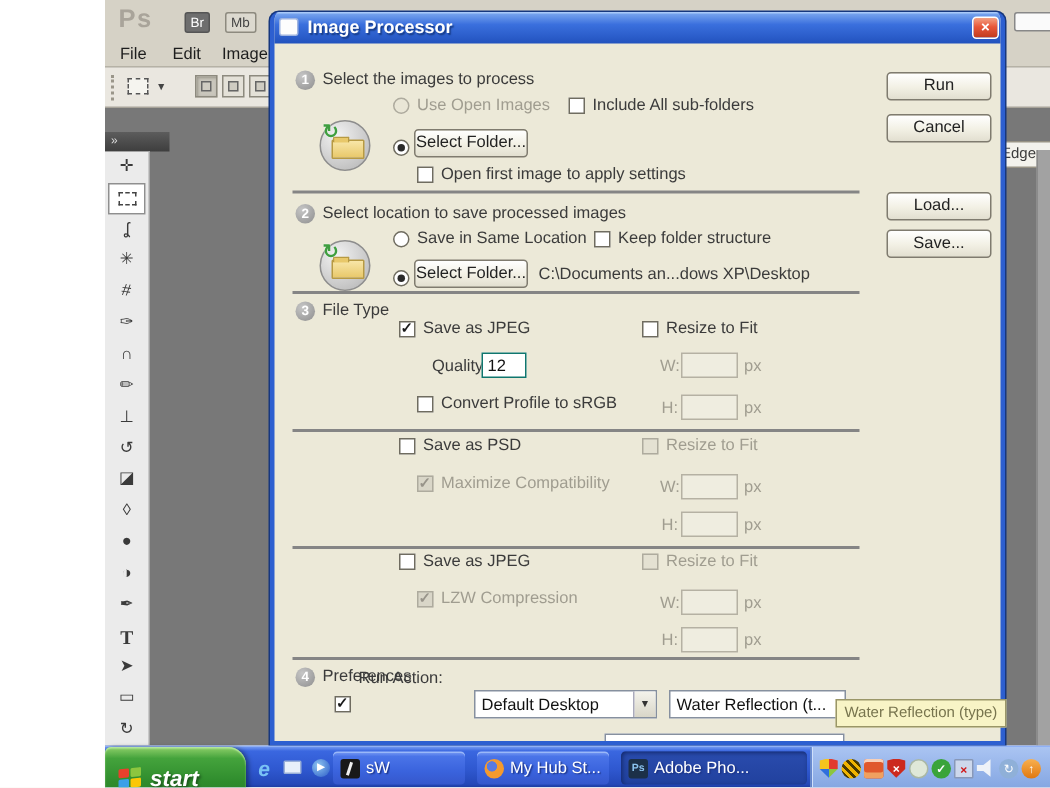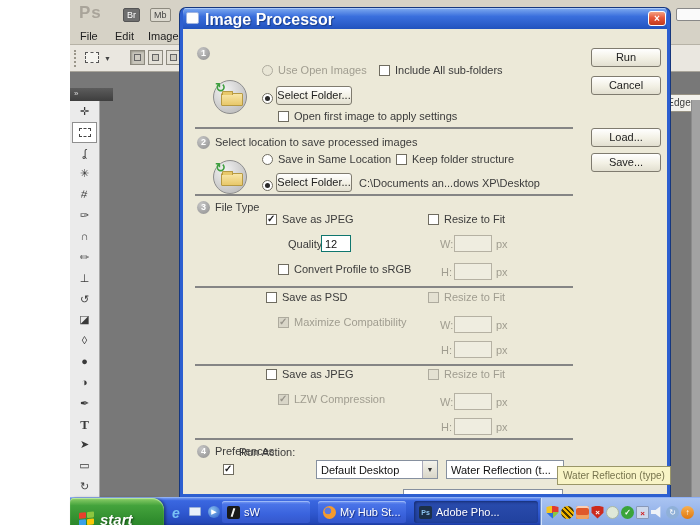--- a/index.html
+++ b/index.html
@@ -39,7 +39,7 @@
   #dlg { position:absolute; left:180px; top:8px; width:490px; height:489px; background:#ece9d8; border:3px solid #2d5fd0; border-top:none; border-radius:6px 6px 0 0; box-shadow:0 0 0 1px #16377e; overflow:hidden; z-index:10; font-size:11px; color:#3b3b3b; }
   .titlebar { position:absolute; left:-3px; top:0; width:490px; height:21px; border-radius:5px 5px 0 0; background:linear-gradient(180deg,#7fabf0 0%,#3a6fdd 40%,#2a5cc9 80%,#2152bd 100%); box-shadow:inset 0 1px 0 #a8c8f8; }
   .title-icon { position:absolute; left:6px; top:4px; width:13px; height:12px; background:#fdfdfd; border:1px solid #9fb4e0; border-radius:2px; }
-  .title-text { position:absolute; left:25px; top:3px; color:#fff; font-weight:bold; font-size:16px; text-shadow:1px 1px 1px #163a85; }
+  .title-text { position:absolute; left:25px; top:3px; color:#fff; font-weight:bold; font-size:12px; text-shadow:1px 1px 1px #163a85; }
   .close-btn { position:absolute; right:4px; top:3px; width:18px; height:15px; background:linear-gradient(180deg,#f3a183,#e8573a 45%,#c03a1e); border:1px solid #fff; border-radius:3px; color:#fff; font-size:10px; font-weight:bold; text-align:center; line-height:13px; }
 
   .xpbtn { position:absolute; width:70px; height:19px; background:linear-gradient(180deg,#ffffff,#f2f0e4 55%,#e2dfd0); border:1px solid #7f7b6f; border-radius:3px; font-size:11px; color:#222; text-align:center; line-height:17px; }

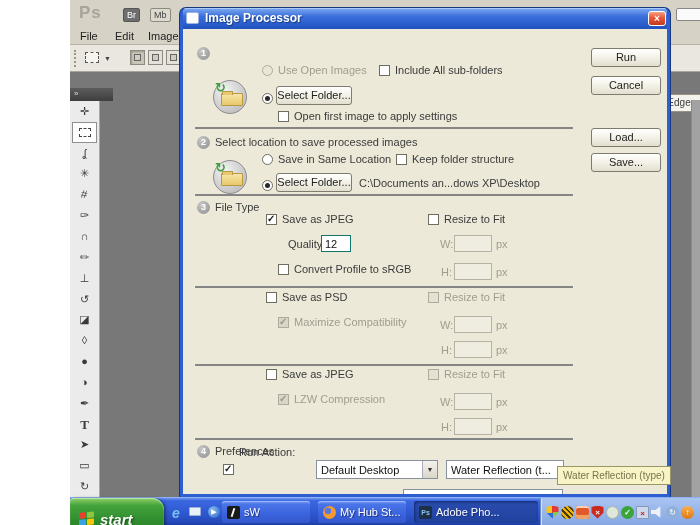--- a/index.html
+++ b/index.html
@@ -214,6 +214,7 @@
     <span class="xpbtn" style="left:408px;top:145px">Save...</span>
 
     <span class="numc" style="left:14px;top:39px">1</span>
+    <span class="lbl" style="left:32px;top:39px">Select the images to process</span>
     <span class="rd drd" style="left:79px;top:57px"></span>
     <span class="lbl dis" style="left:95px;top:56px">Use Open Images</span>
     <span class="cb" style="left:196px;top:57px"></span>

